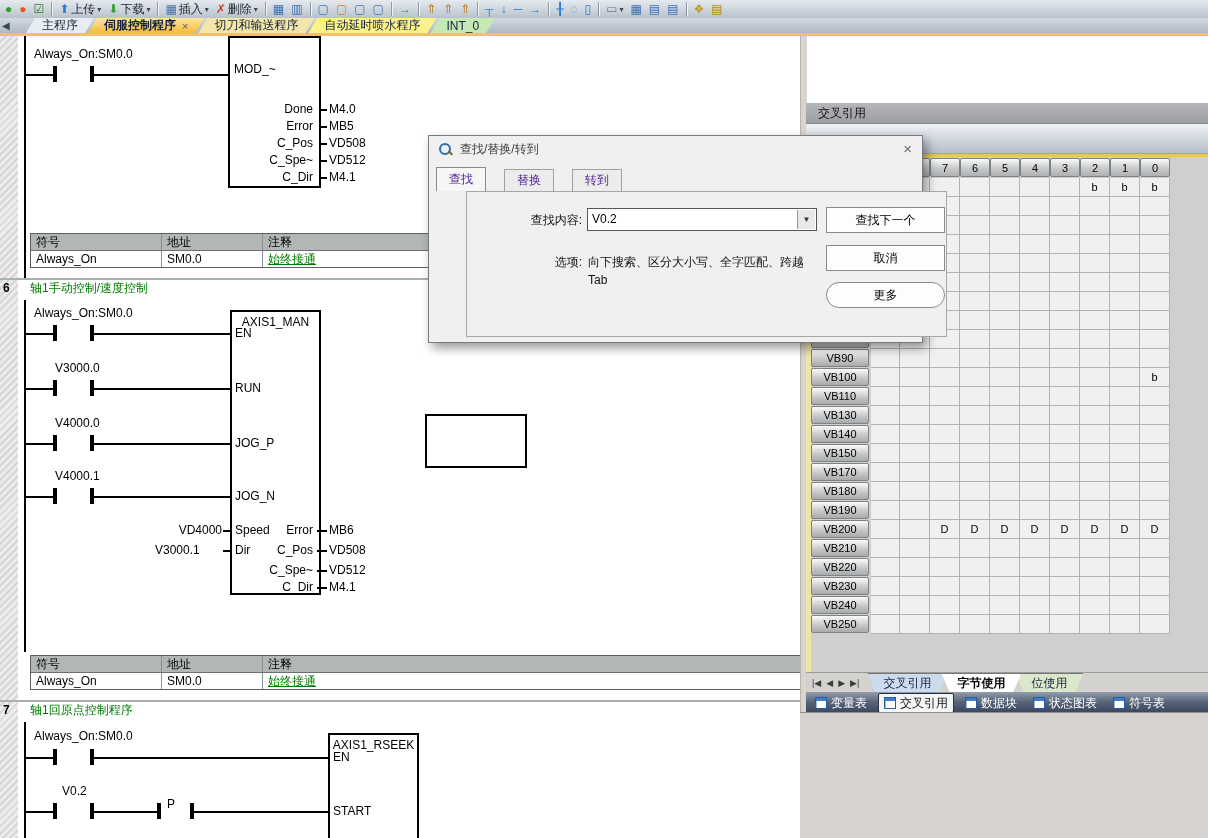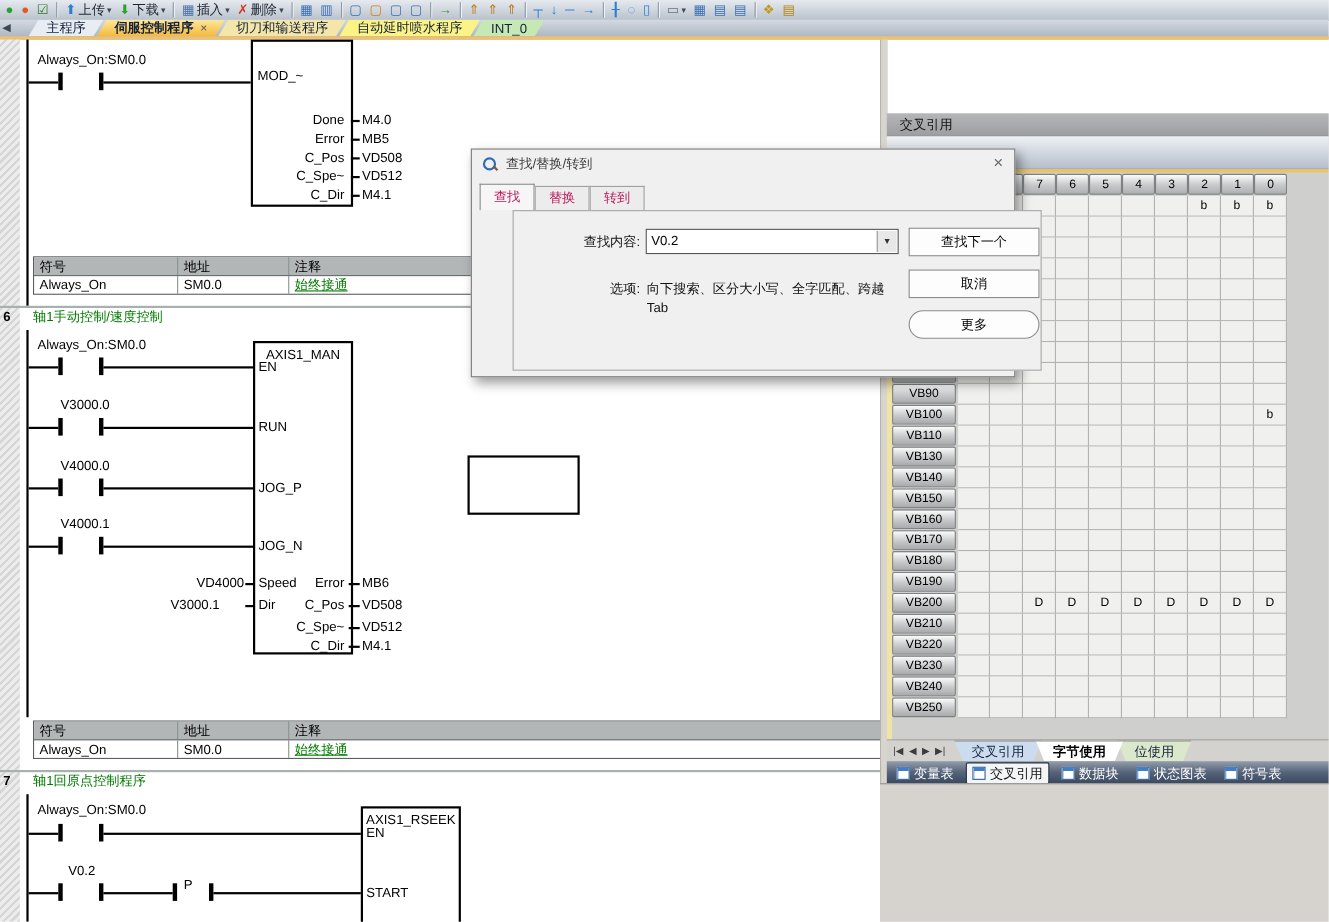--- a/index.html
+++ b/index.html
@@ -102,7 +102,7 @@
   .dlg-x{position:absolute;right:10px;top:4px;font-size:15px;color:#666;}
   .dlg-tabs{position:absolute;left:7px;top:33px;display:flex;}
   .dtab{height:21px;line-height:21px;padding:0 12px;border:1px solid #a0a0a0;border-bottom:none;
-    background:#ececec;margin-right:0;color:#be185d;text-align:center;}
+    background:#ececec;margin-right:18px;color:#4c1d95;text-align:center;}
   .dtab.active{background:#f6f6f6;height:23px;margin-top:-2px;line-height:23px;border-color:#8a8a8a;}
   .dlg-pane{position:absolute;left:5px;top:55px;width:481px;height:146px;border:1px solid #a6a6a6;background:#f0f0f0;box-sizing:border-box;margin-left:32px;}
   .dlg-lbl{position:absolute;color:#111;}

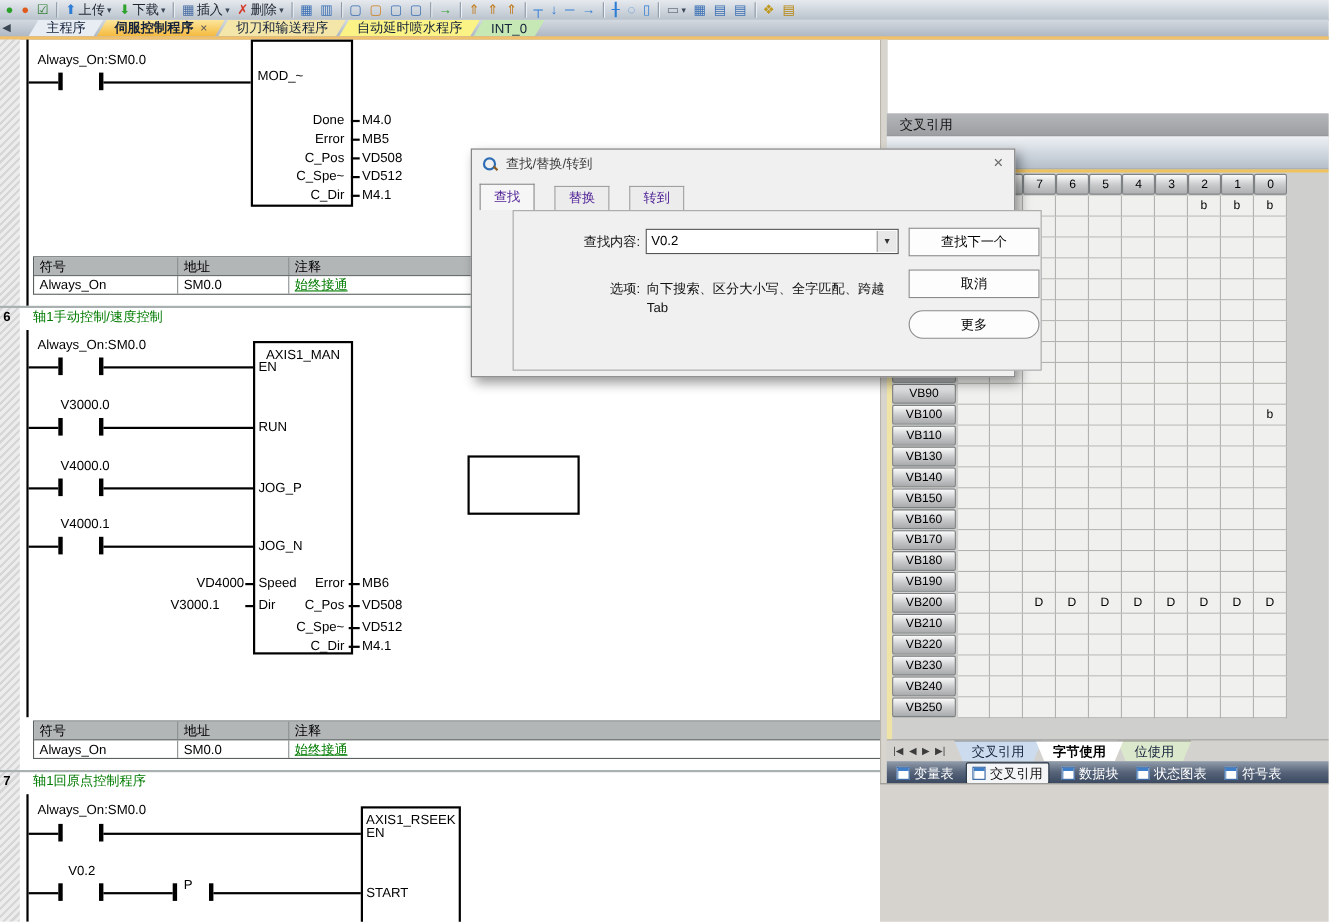--- a/index.html
+++ b/index.html
@@ -608,19 +608,6 @@
             <div class="xr-cell"></div>
           </div>
           <div class="xr-row">
-            <div class="xr-lblbtn">VB160</div>
-            <div class="xr-cell na"></div>
-            <div class="xr-cell"></div>
-            <div class="xr-cell"></div>
-            <div class="xr-cell"></div>
-            <div class="xr-cell"></div>
-            <div class="xr-cell"></div>
-            <div class="xr-cell"></div>
-            <div class="xr-cell"></div>
-            <div class="xr-cell"></div>
-            <div class="xr-cell"></div>
-          </div>
-          <div class="xr-row">
             <div class="xr-lblbtn">VB170</div>
             <div class="xr-cell na"></div>
             <div class="xr-cell"></div>

